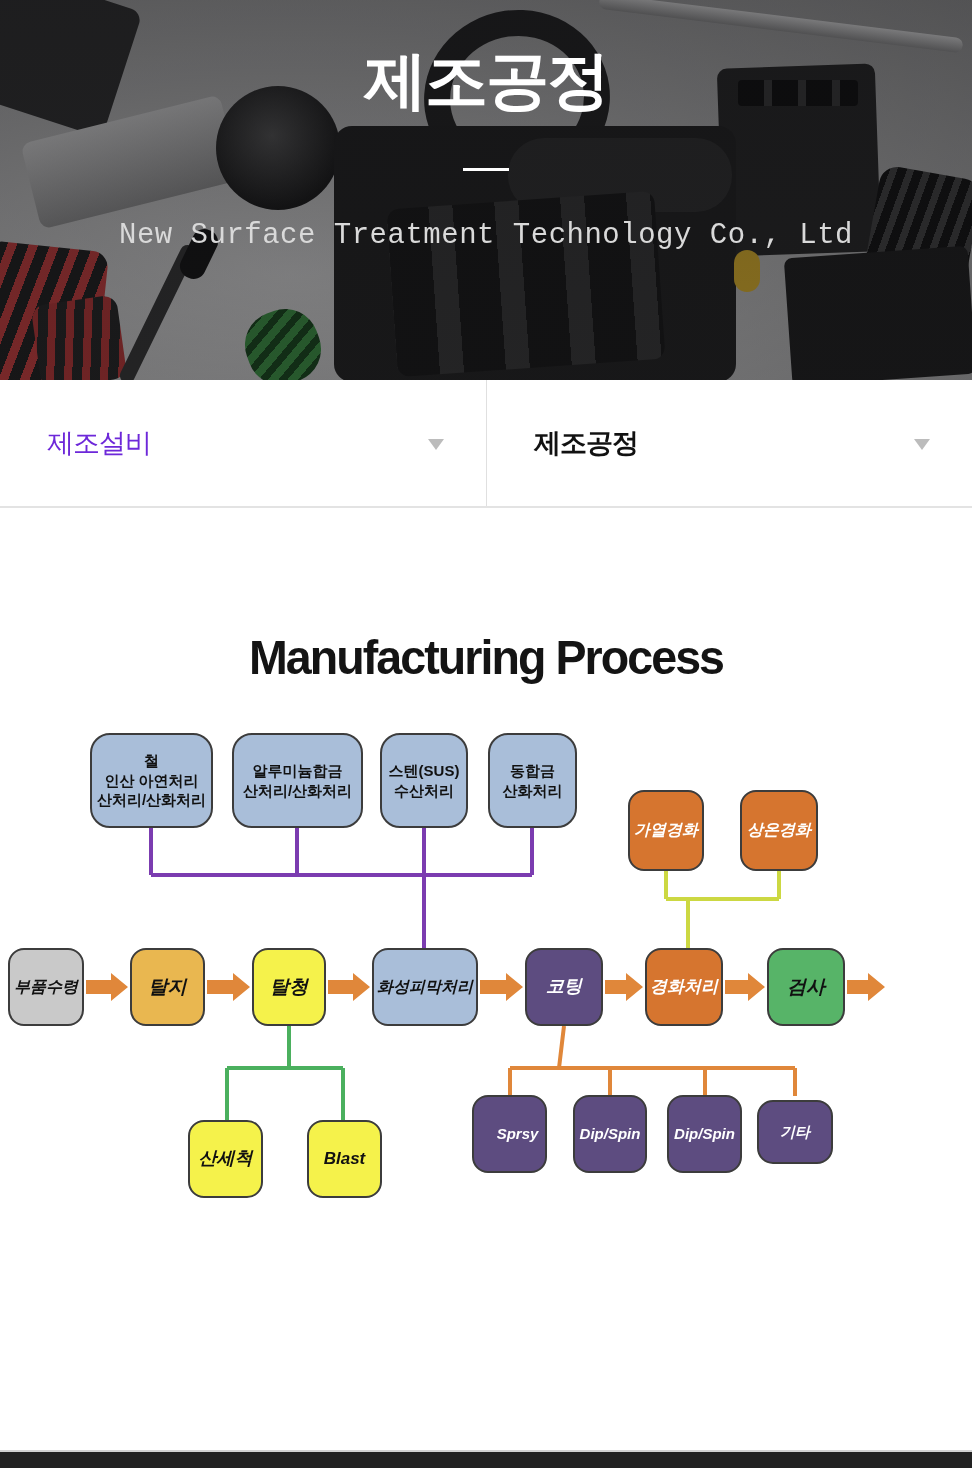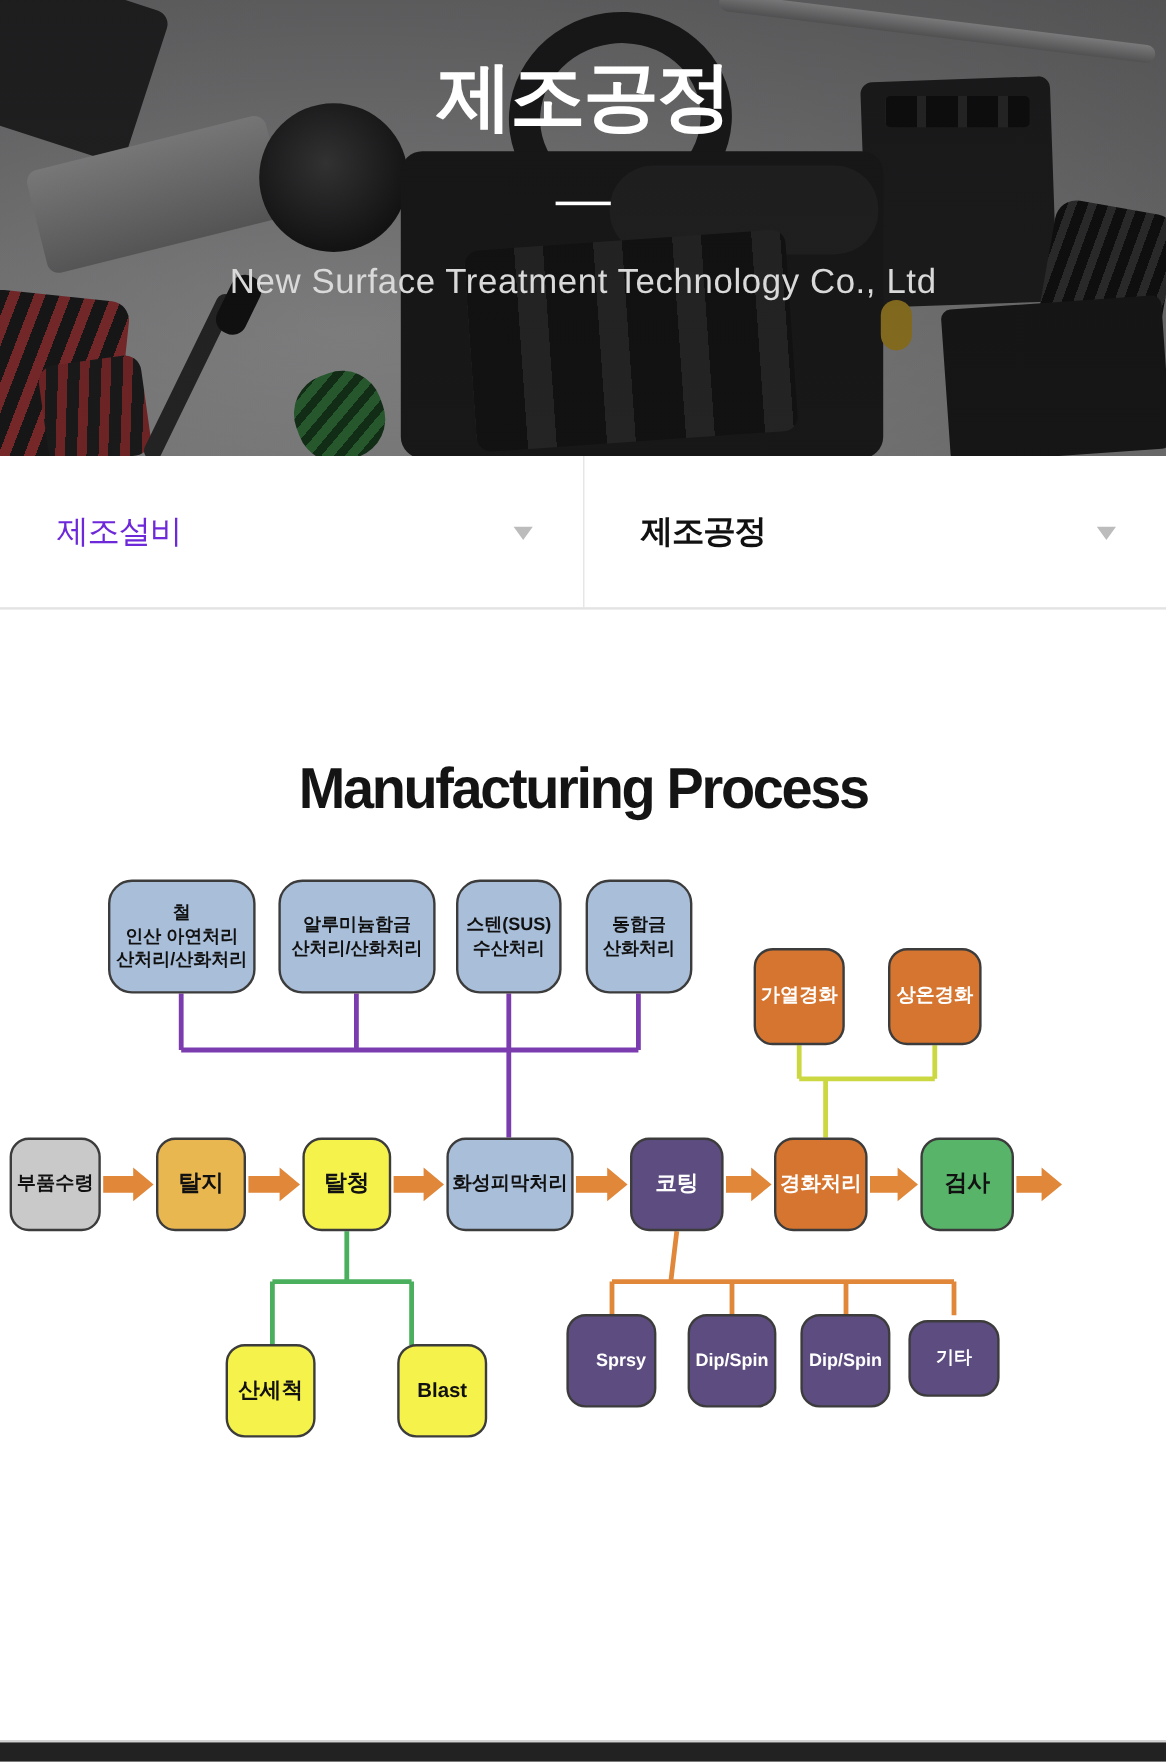--- a/index.html
+++ b/index.html
@@ -34,7 +34,7 @@
   .hero-text { position:absolute; inset:0; z-index:5; text-align:center; }
   .hero-title { margin-top:38px; font-size:63px; font-weight:800; color:#ffffff; letter-spacing:-2px; }
   .hero-dash { width:46px; height:3px; background:#fff; margin:44px auto 0 auto; }
-  .hero-sub { margin-top:48px; font-size:29px; font-weight:400; color:#d9d9d9; letter-spacing:0.5px; }
+  .hero-sub { margin-top:48px; font-size:29px; font-weight:400; color:#d9d9d9; letter-spacing:0.5px;font-family:Liberation Mono, monospace; }
 
   
   .menubar { position:relative; width:972px; height:128px; background:#fff; border-bottom:2px solid #e3e3e3; display:flex; }

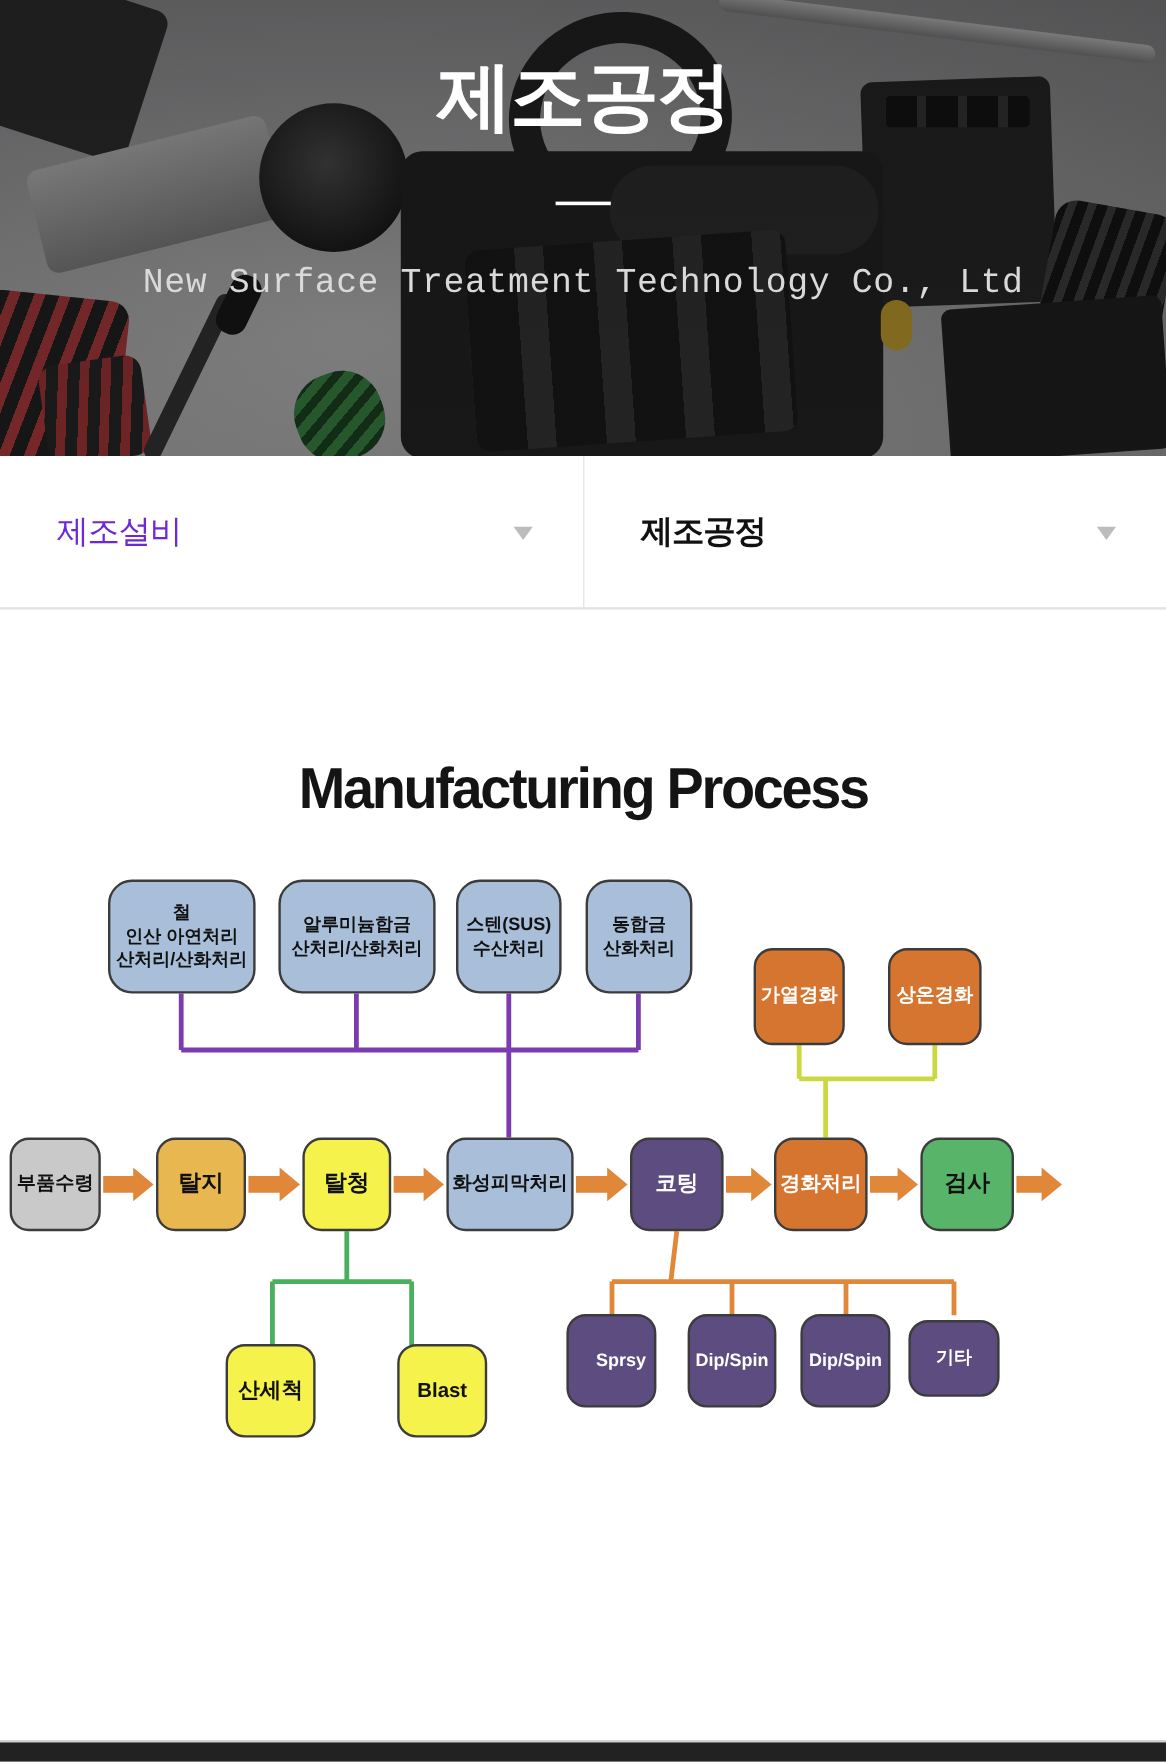--- a/index.html
+++ b/index.html
@@ -54,7 +54,7 @@
   .chart svg { position:absolute; left:0; top:0; }
   .box { position:absolute; display:flex; align-items:center; justify-content:center; text-align:center;
          font-weight:700; color:#111; border:2px solid #3c3c3c; white-space:pre-line; line-height:1.3; }
-  .r16 { border-radius:16px; } .r20 { border-radius:20px; }
+  .r16 { border-radius:16px;font-style:italic; } .r20 { border-radius:20px; }
   .c-blue   { background:#a9bed9; }
   .c-gray   { background:#c9c9c9; }
   .c-amber  { background:#e9b750; }

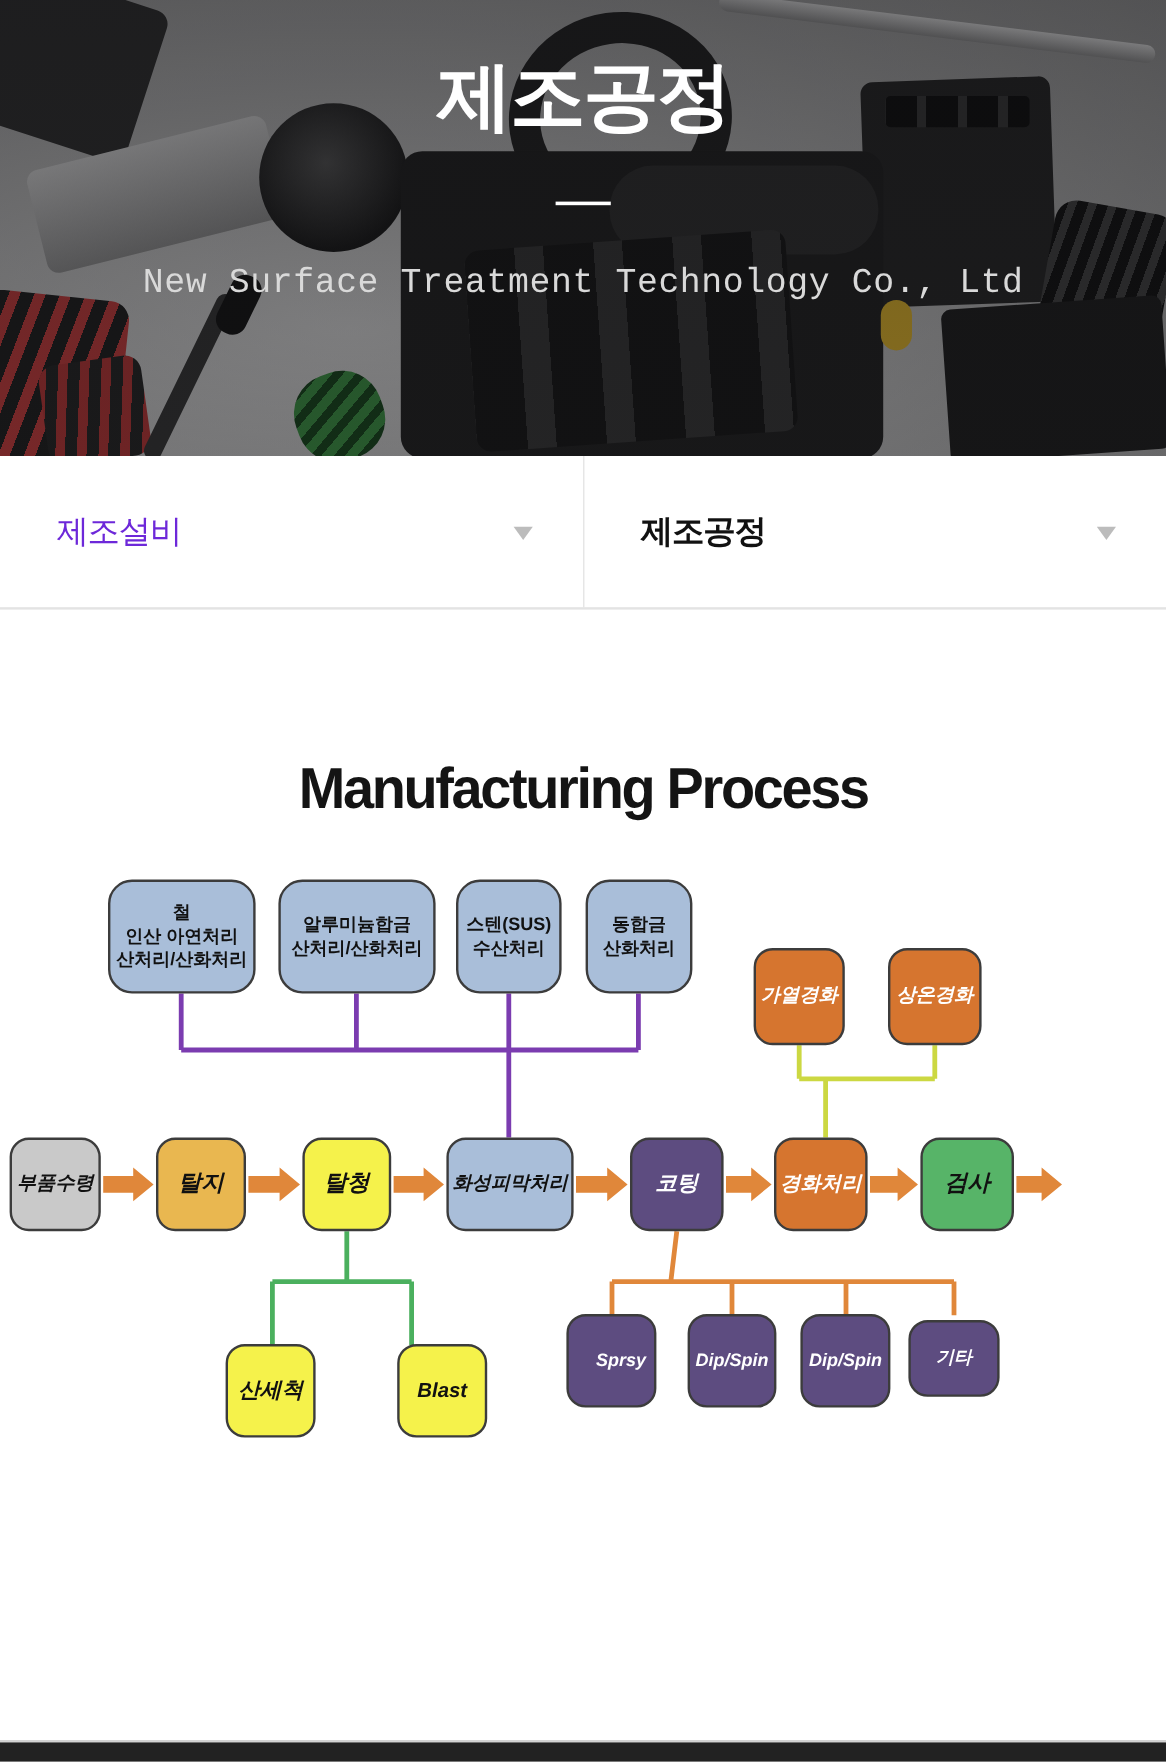--- a/index.html
+++ b/index.html
@@ -82,7 +82,7 @@
   .m8 { left:887px; top:225px; width:76px;  height:78px; font-size:19px; }
   
   .d1 { left:188px; top:397px; width:75px; height:78px; font-size:18px; }
-  .d2 { left:307px; top:397px; width:75px; height:78px; font-size:17px;margin-left:24px; }
+  .d2 { left:307px; top:397px; width:75px; height:78px; font-size:17px; }
   
   .p1 { left:472px; top:372px; width:75px; height:78px; font-size:15px;padding-left:16px; }
   .p2 { left:573px; top:372px; width:74px; height:78px; font-size:15px; }

